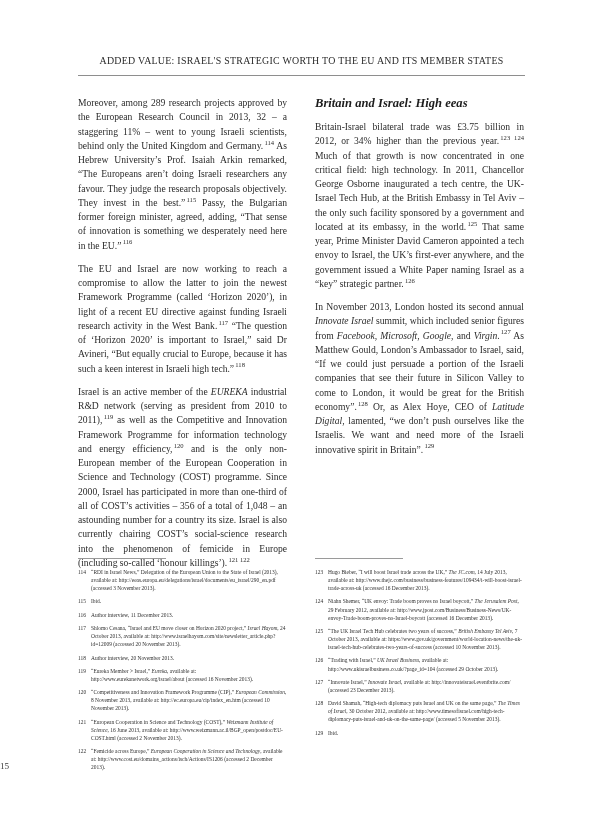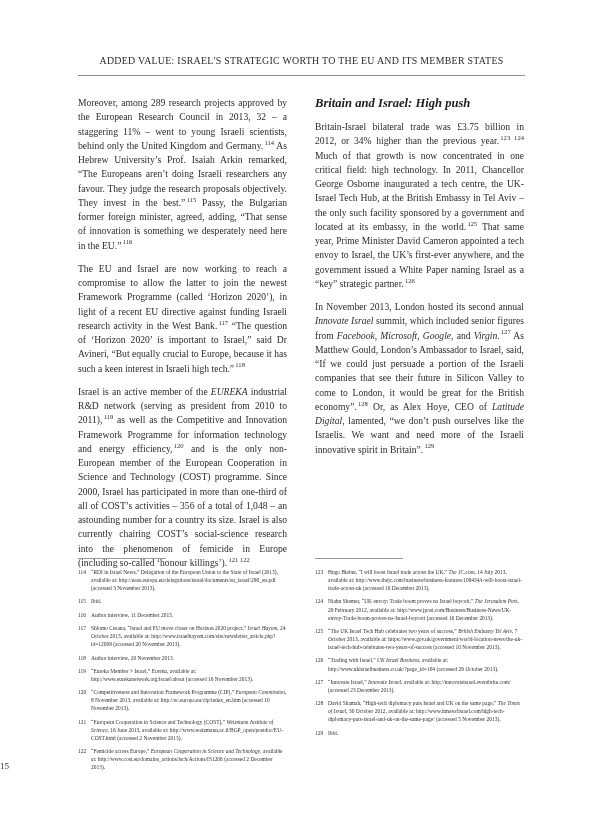--- a/index.html
+++ b/index.html
@@ -151,7 +151,7 @@
     </div>
 
     <div class="col">
-      <h2 class="sec-head">Britain and Israel: High push</h2>
+      <h2 class="sec-head">Britain and Israel: High eeas</h2>
       <p>Britain-Israel bilateral trade was £3.75 billion in 2012, or 34% higher than the previous year.<sup>123 124</sup> Much of that growth is now concentrated in one critical field: high technology. In 2011, Chancellor George Osborne inaugurated a tech centre, the UK-Israel Tech Hub, at the British Embassy in Tel Aviv – the only such facility sponsored by a government and located at its embassy, in the world.<sup>125</sup> That same year, Prime Minister David Cameron appointed a tech envoy to Israel, the UK’s first-ever anywhere, and the government issued a White Paper naming Israel as a “key” strategic partner.<sup>126</sup></p>
       <p>In November 2013, London hosted its second annual <em>Innovate Israel</em> summit, which included senior figures from <em>Facebook</em>, <em>Microsoft</em>, <em>Google</em>, and <em>Virgin</em>.<sup>127</sup> As Matthew Gould, London’s Ambassador to Israel, said, “If we could just persuade a portion of the Israeli companies that see their future in Silicon Valley to come to London, it would be great for the British economy”.<sup>128</sup> Or, as Alex Hoye, CEO of <em>Latitude Digital</em>, lamented, “we don’t push ourselves like the Israelis. We want and need more of the Israeli innovative spirit in Britain”.<sup>129</sup></p>
     </div>

